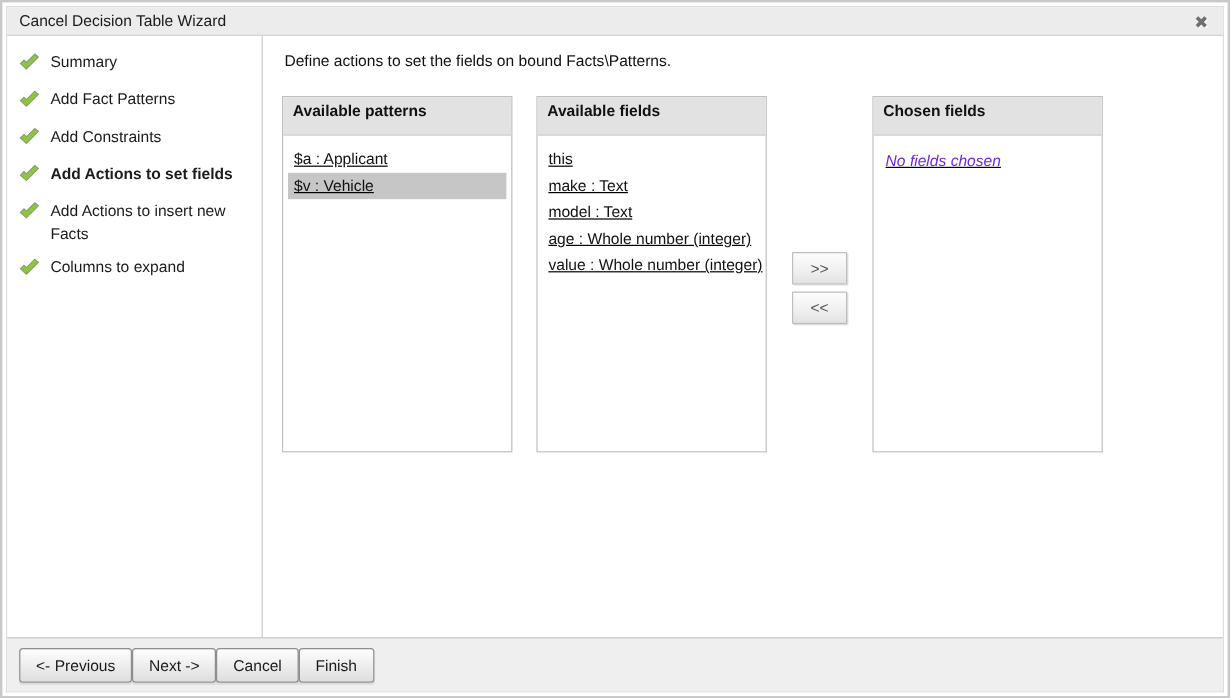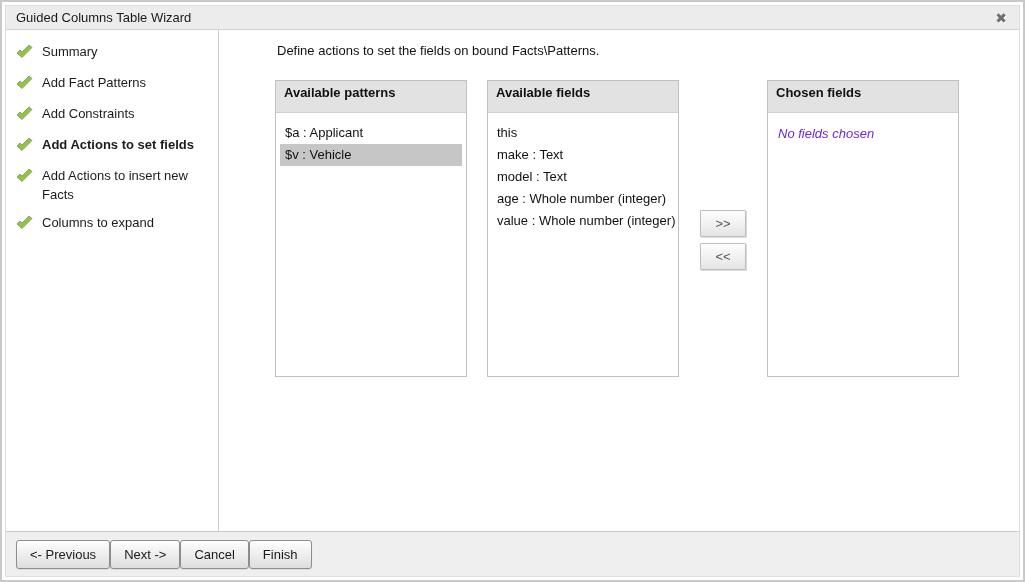--- a/index.html
+++ b/index.html
@@ -130,7 +130,7 @@
 <div class="window">
 
   <div class="titlebar">
-    <span class="title">Guided Columns Table Wizard</span>
+    <span class="title">Cancel Decision Table Wizard</span>
     <span class="close">✖</span>
   </div>
 

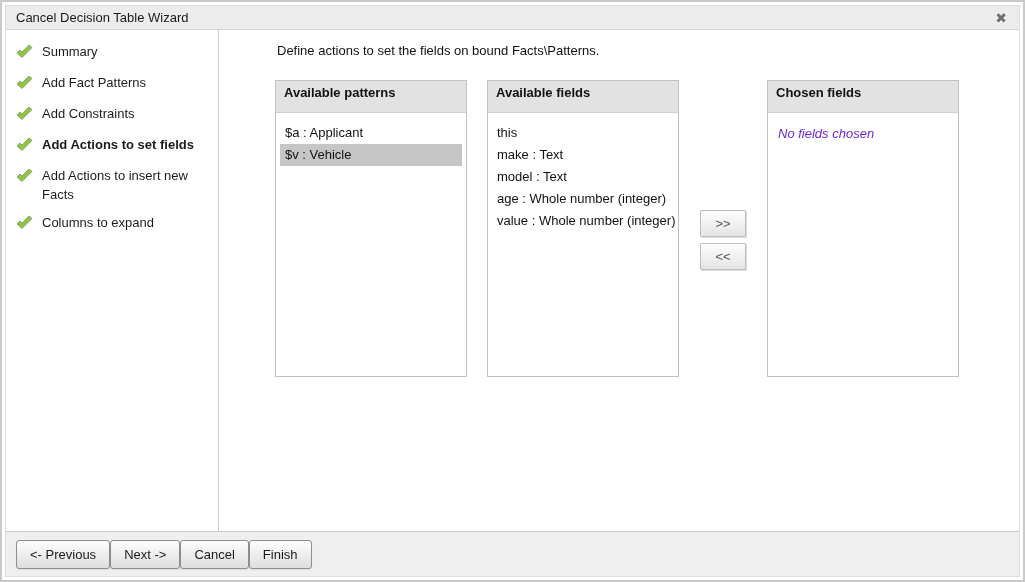--- a/index.html
+++ b/index.html
@@ -38,7 +38,7 @@
     user-select:none;
   }
   
-  .main{flex:1;display:flex;min-height:0;gap:40px;}
+  .main{flex:1;display:flex;min-height:0;}
   .sidebar{
     width:213px;flex:0 0 213px;
     border-right:1px solid #cccccc;

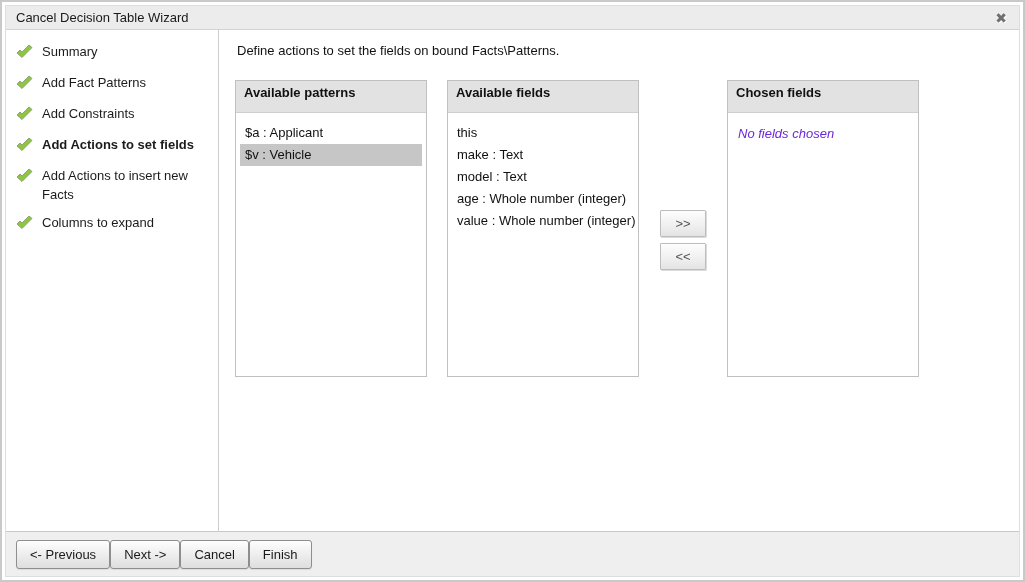--- a/index.html
+++ b/index.html
@@ -74,7 +74,7 @@
     padding:0 8px;
     white-space:nowrap;overflow:hidden;
   }
-  .panel-body{padding:9px 4px;}
+  .panel-body{padding:9px 4px;text-decoration:underline;}
   .list-item{
     font-size:13px;line-height:16px;color:#111;
     padding:3px 5px;

